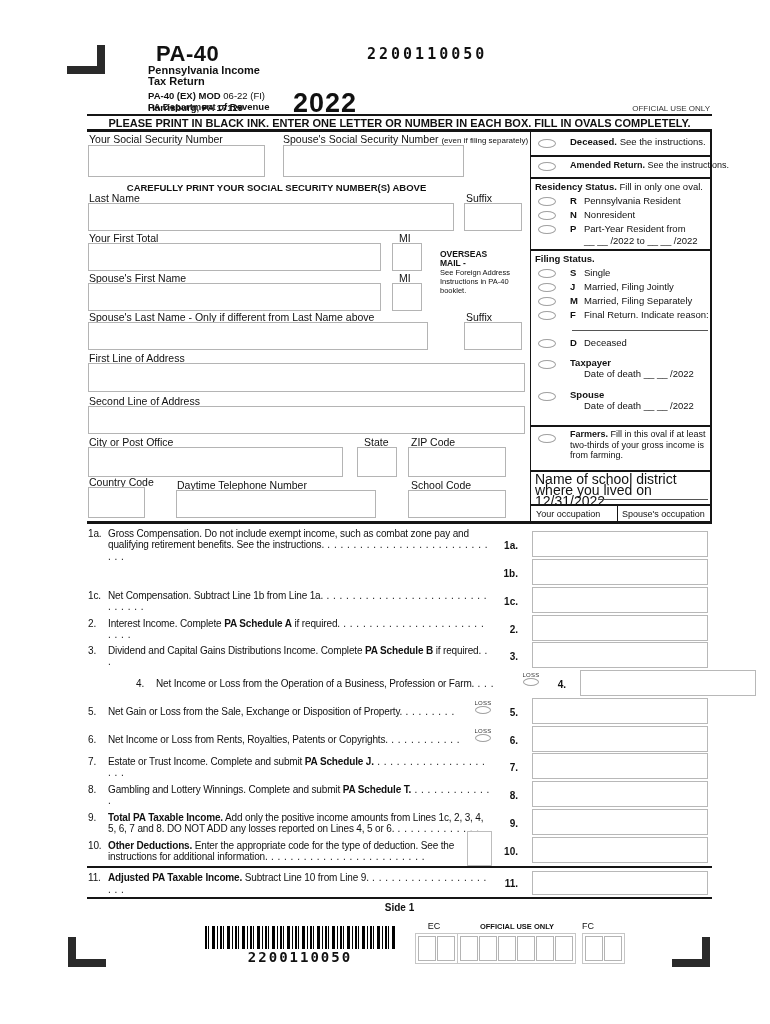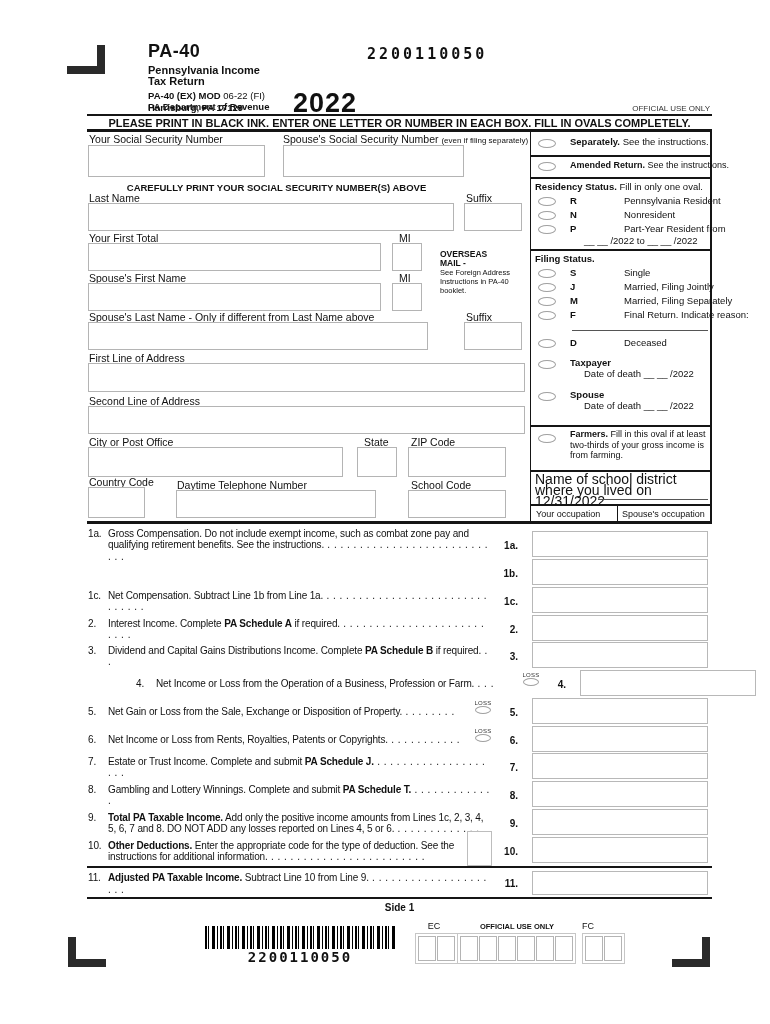--- a/index.html
+++ b/index.html
@@ -51,7 +51,7 @@
   <div class="corner" style="left:702px;top:937px;width:8px;height:30px;"></div>
   <div class="corner" style="left:672px;top:959px;width:38px;height:8px;"></div>
 
-  <div class="abs b" style="left:148px;top:41px;font-size:18px;letter-spacing:0.5px;">PA-40</div>
+  <div class="abs b" style="left:156px;top:41px;font-size:22px;letter-spacing:0.5px;">PA-40</div>
   <div class="abs b" style="left:148px;top:64px;font-size:11px;">Pennsylvania Income</div>
   <div class="abs b" style="left:148px;top:75px;font-size:11px;">Tax Return</div>
   <div class="abs" style="left:148px;top:90px;font-size:9.5px;">

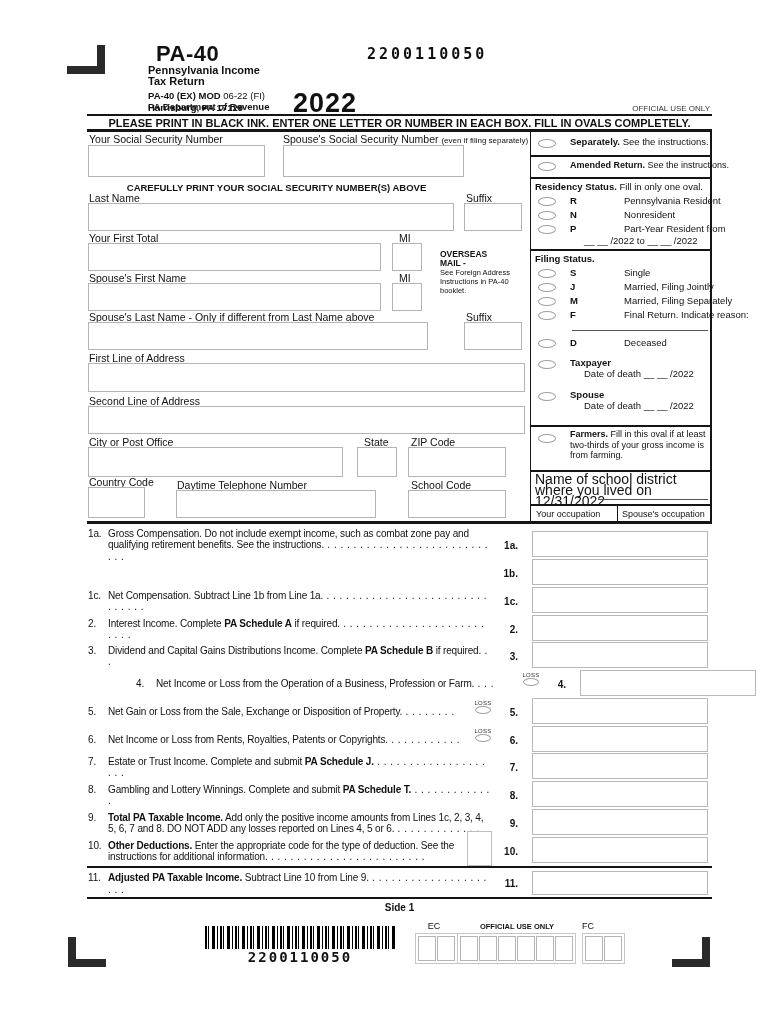--- a/index.html
+++ b/index.html
@@ -126,7 +126,7 @@
   <div id="rightcol">
     <div class="row" style="top:8px;">
       <span class="oval ov" style="top:2px;"></span>
-      <span class="abs" style="left:40px;"><span class="b">Separately.</span><span> See the instructions.</span></span>
+      <span class="abs" style="left:40px;"><span class="b">Deceased.</span><span> See the instructions.</span></span>
     </div>
     <div class="rule" style="left:0;top:26px;width:182px;height:2px;"></div>
     <div class="row" style="top:31px;font-size:9px;">

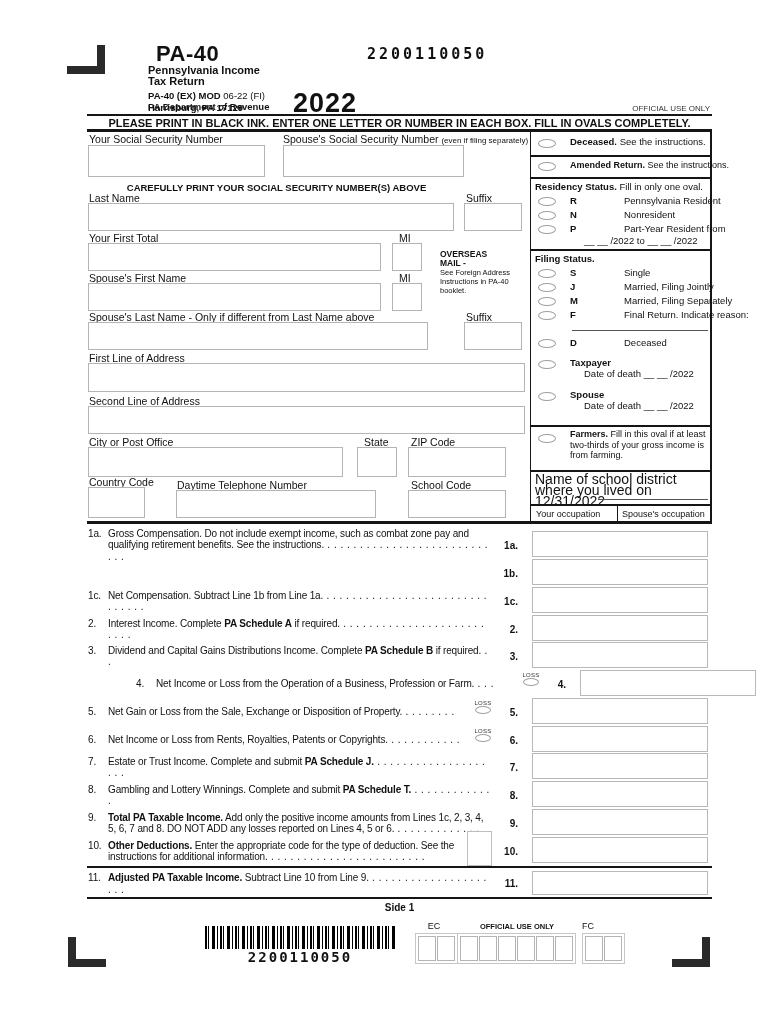--- a/index.html
+++ b/index.html
@@ -17,7 +17,7 @@
   #rightcol .row{position:absolute;left:0;width:182px;white-space:nowrap;}
   #rightcol .ov{position:absolute;left:8px;}
   #rightcol .code{position:absolute;left:40px;font-weight:bold;}
-  #rightcol .optlbl{position:absolute;left:54px;margin-left:40px;}
+  #rightcol .optlbl{position:absolute;left:54px;}
   
   .lrow{position:absolute;left:88px;width:622px;height:27px;}
   .ltext{position:absolute;left:0;top:50%;transform:translateY(-50%);width:382px;

